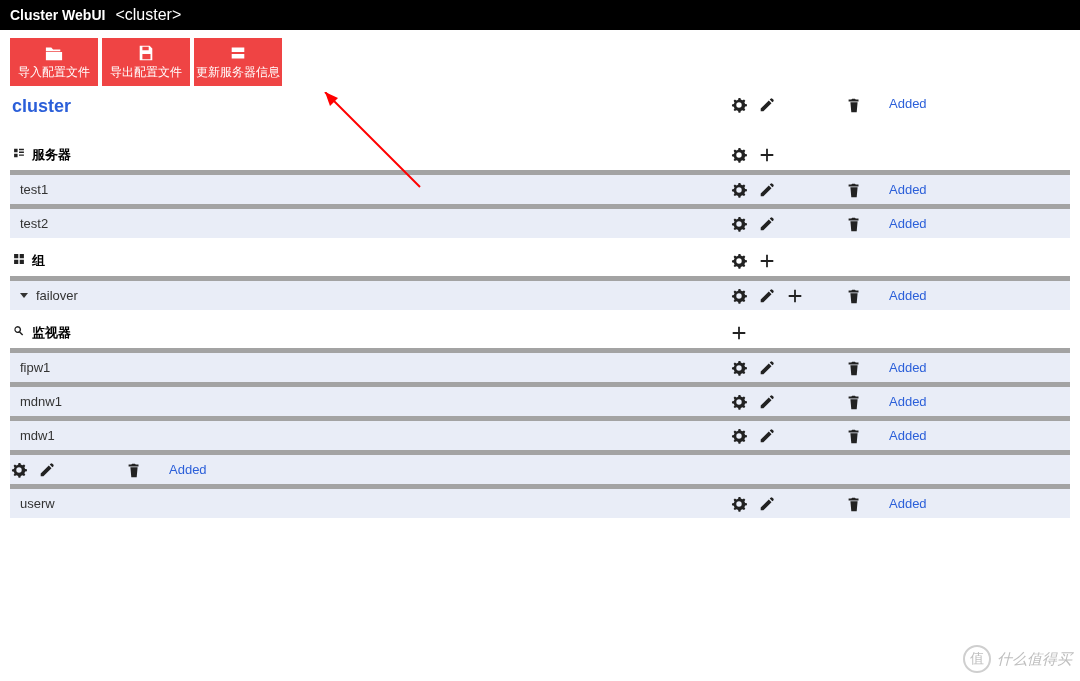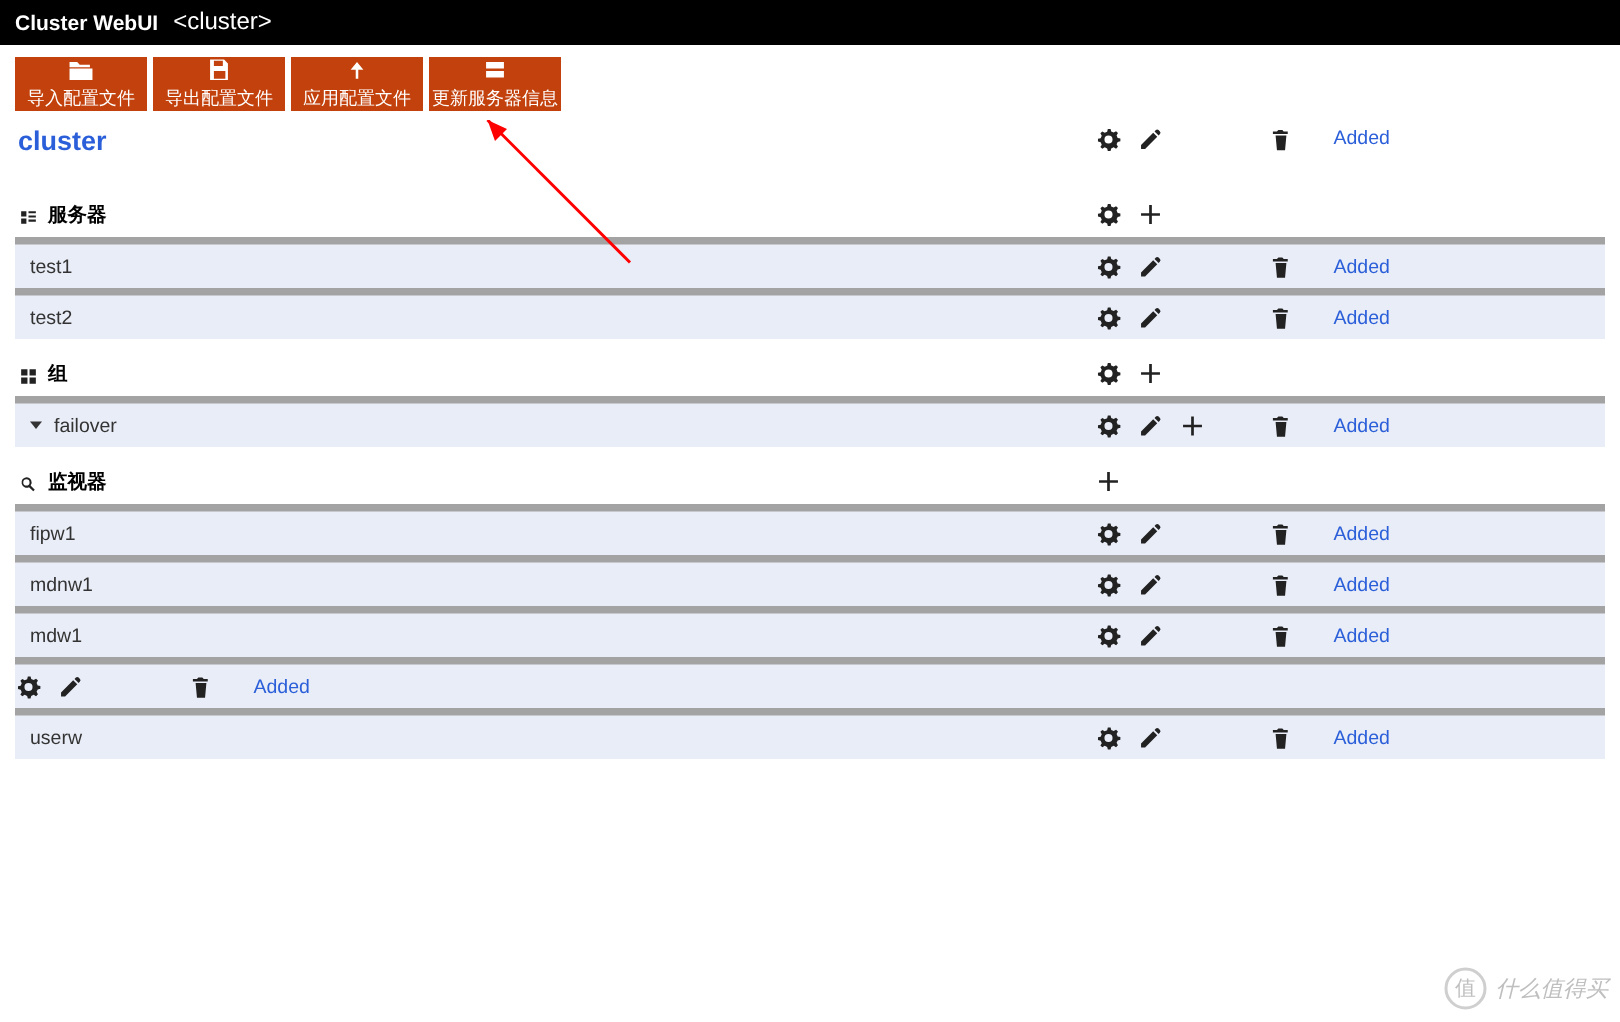--- a/index.html
+++ b/index.html
@@ -8,7 +8,7 @@
   .header .title { font-weight: bold; margin-right: 10px; }
   .header .sub   { font-size: 16px; }
   .toolbar { display: flex; gap: 4px; padding: 8px 10px 6px 10px; }
-  .tbtn { background: #c2410c; color: #fff; width: 88px; height: 36px; display: flex; flex-direction: column; align-items: center; justify-content: center; font-size: 12px; cursor: pointer; }
+  .tbtn { background: #ef4444; color: #fff; width: 88px; height: 48px; display: flex; flex-direction: column; align-items: center; justify-content: center; font-size: 12px; cursor: pointer; }
   .tbtn svg { width: 20px; height: 18px; fill: #fff; }
   .tbtn span { margin-top: 2px; }
   .content { padding: 4px 10px 0 10px; position: relative; }

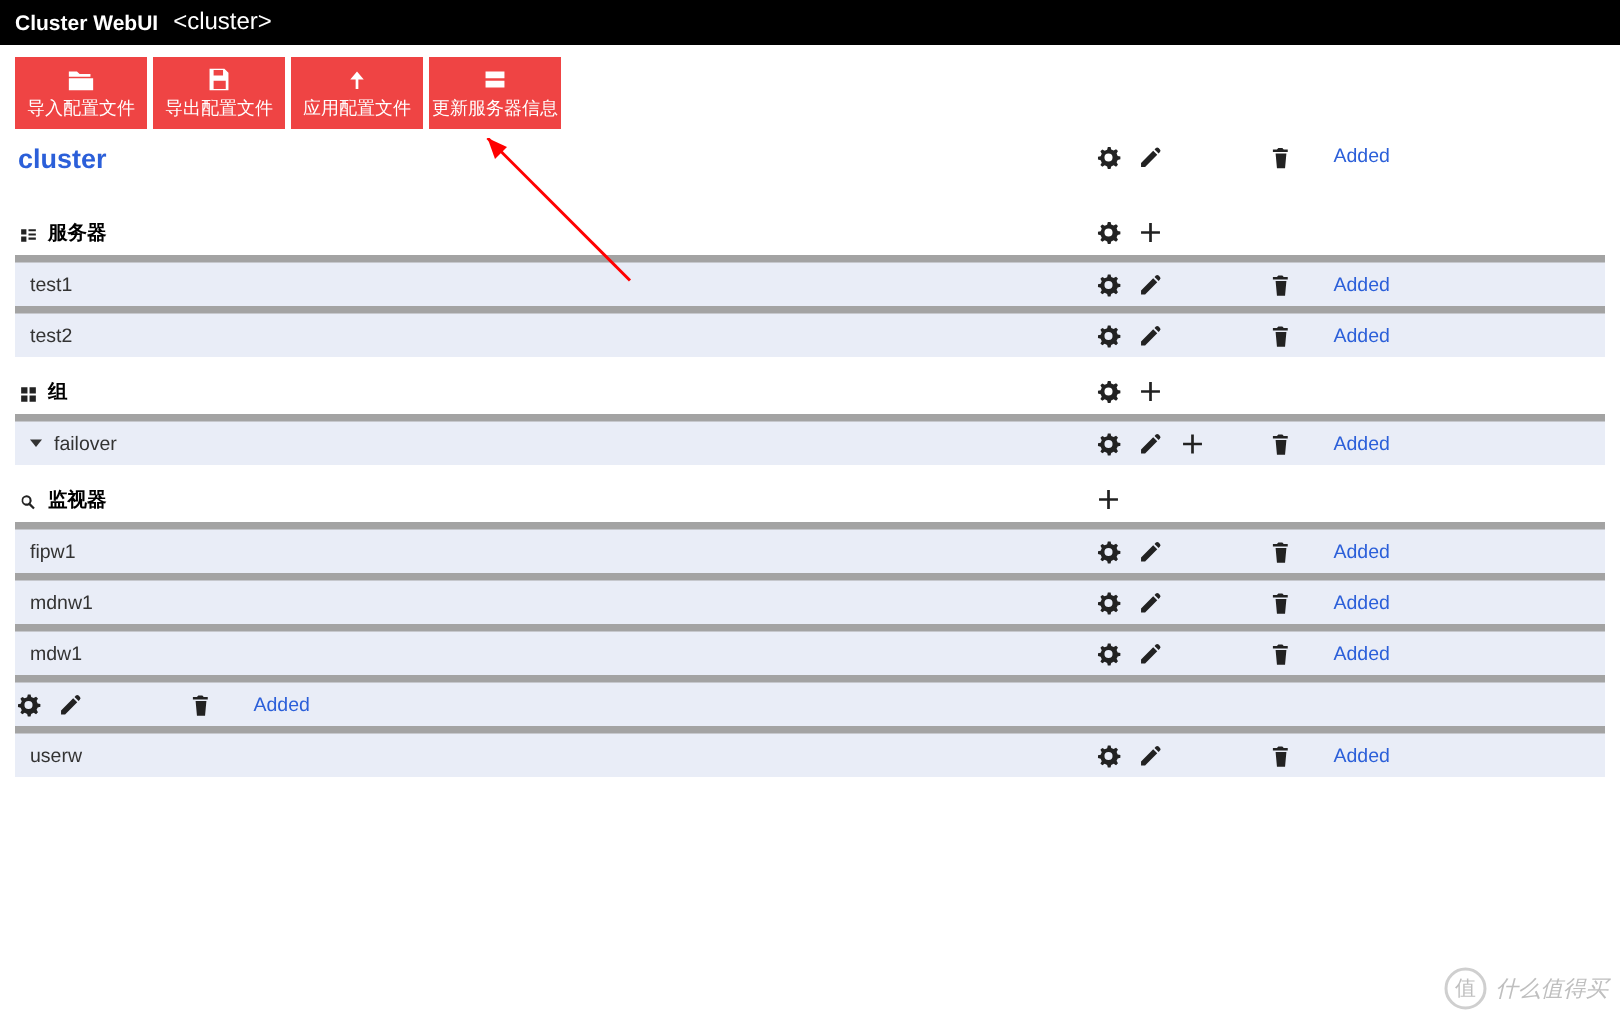--- a/index.html
+++ b/index.html
@@ -104,12 +104,6 @@
   </div>
   <div class="tbtn">
     <svg viewBox="0 0 20 20">
-        <path d="M9 17h2v-7h4l-5-6-5 6h4v7z" fill="#fff"></path>
-      </svg>
-    <span>应用配置文件</span>
-  </div>
-  <div class="tbtn">
-    <svg viewBox="0 0 20 20">
         <path d="M3 4h14v5H3V4zm0 7h14v5H3v-5z" fill="#fff"></path>
         <circle cx="6" cy="6.5" r="1"></circle>
         <circle cx="6" cy="13.5" r="1"></circle>

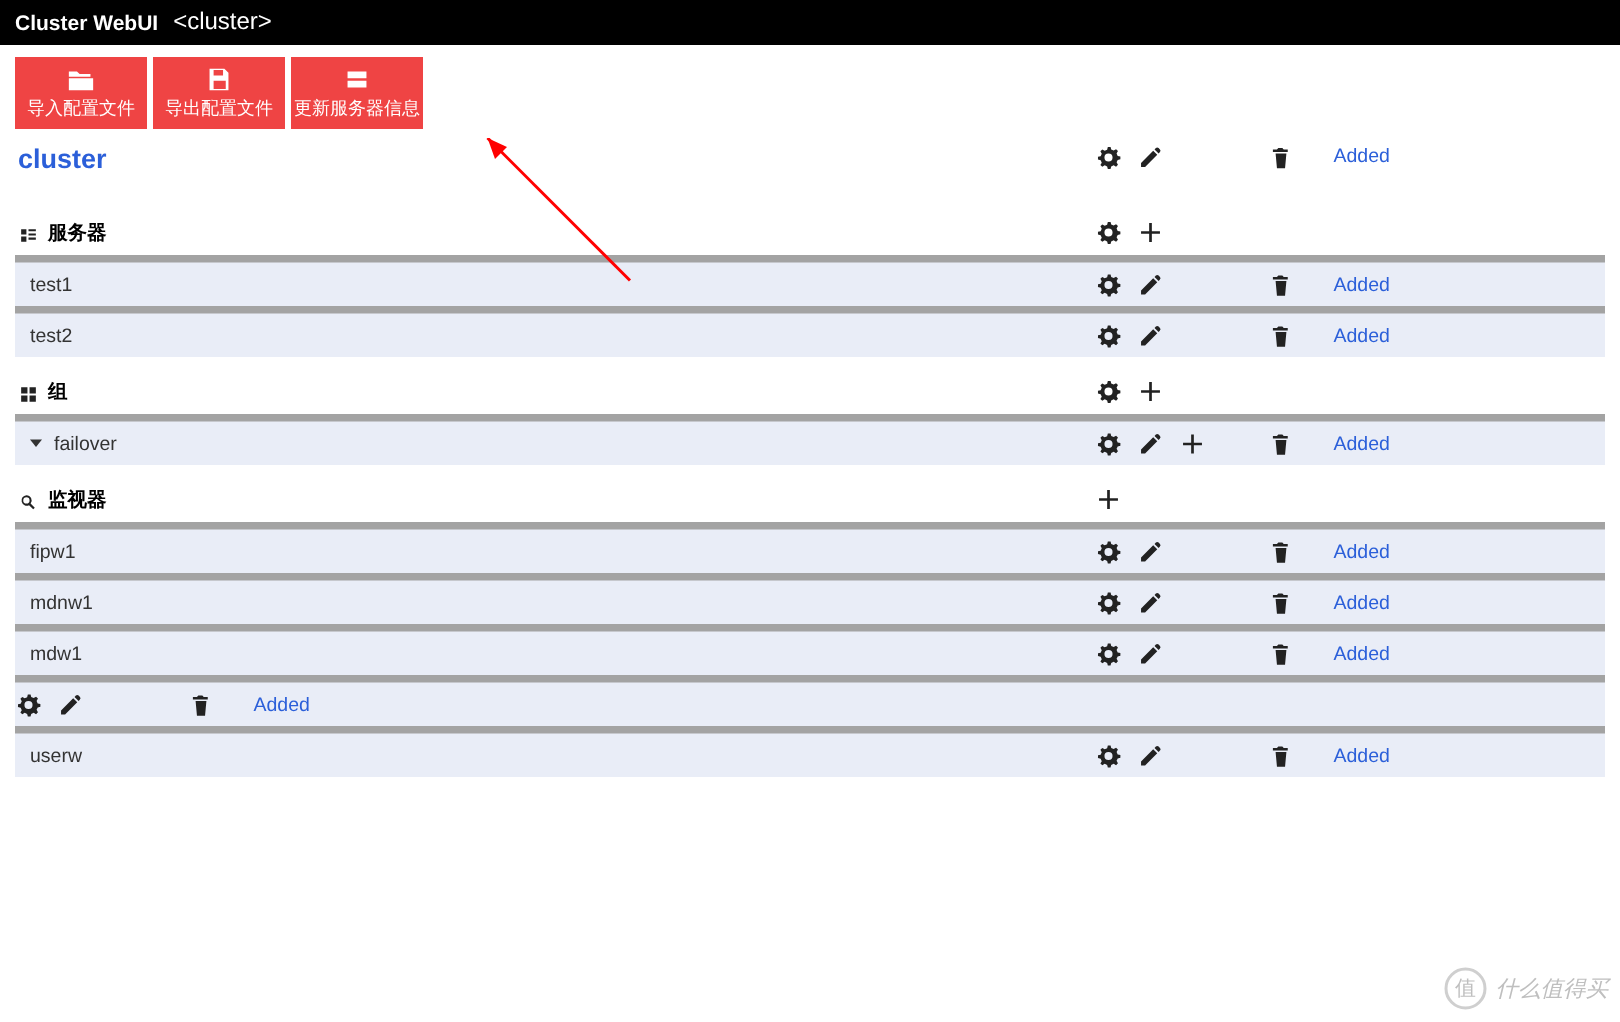--- a/index.html
+++ b/index.html
@@ -15,7 +15,7 @@
   .cluster-row { display: flex; align-items: flex-start; height: 36px; }
   .cluster-row .cluster-name { color: #2b5fd9; font-weight: bold; font-size: 18px; flex: 0 0 720px; padding-left: 2px; }
   .sect-head { display: flex; align-items: center; height: 30px; margin-top: 8px; }
-  .sect-head .sect-label { display:flex; align-items:flex-end; gap:6px; font-size: 13px; font-weight: bold; flex: 0 0 720px; padding-left: 2px; }
+  .sect-head .sect-label { display:flex; align-items:flex-start; gap:6px; font-size: 13px; font-weight: bold; flex: 0 0 720px; padding-left: 2px; }
   .sect-head .sect-label svg { width:14px; height:14px; fill:#222; }
   .row { display:flex; align-items:center; height:34px; background:#e9edf7; border-top:5px solid #a3a3a3; }
   .row .item-name { flex:0 0 720px; padding-left: 10px; font-size:13px; color:#333; display:flex; align-items:center; gap:4px;}

